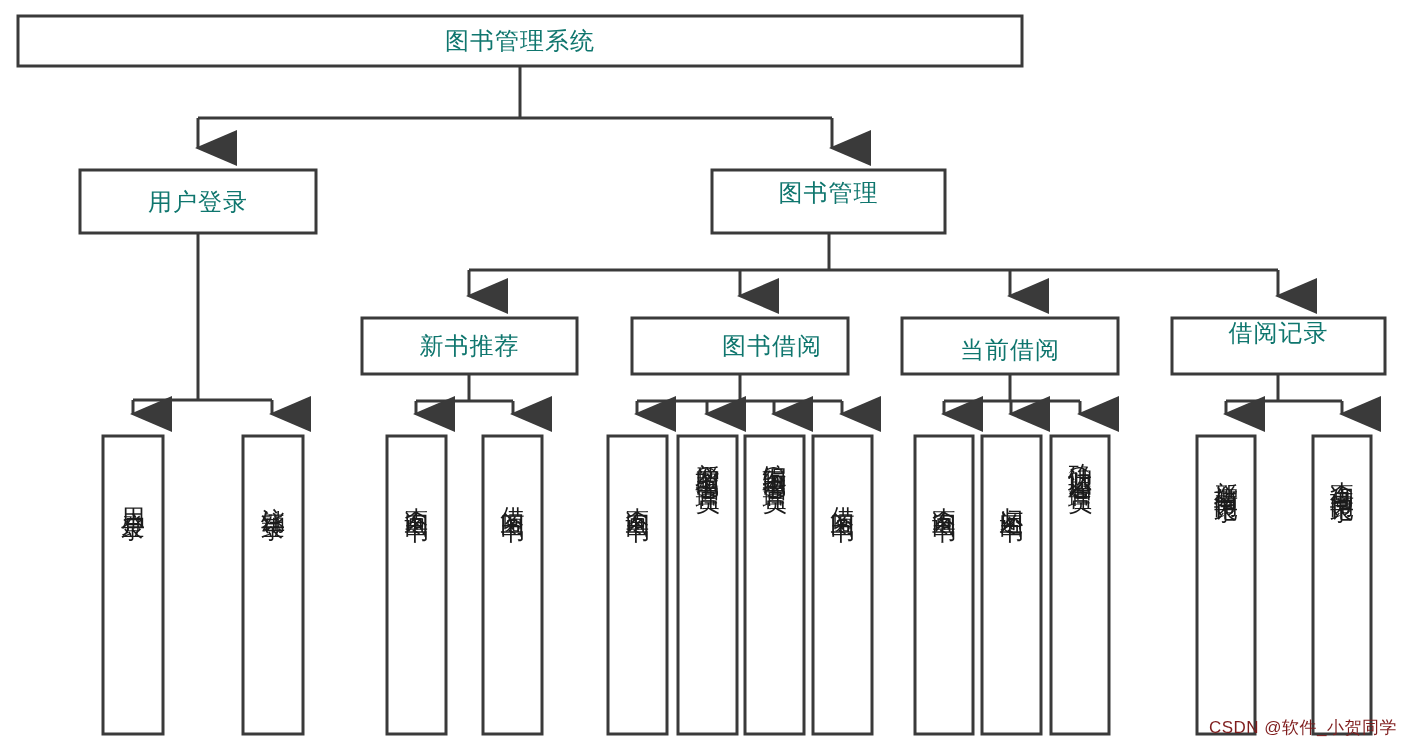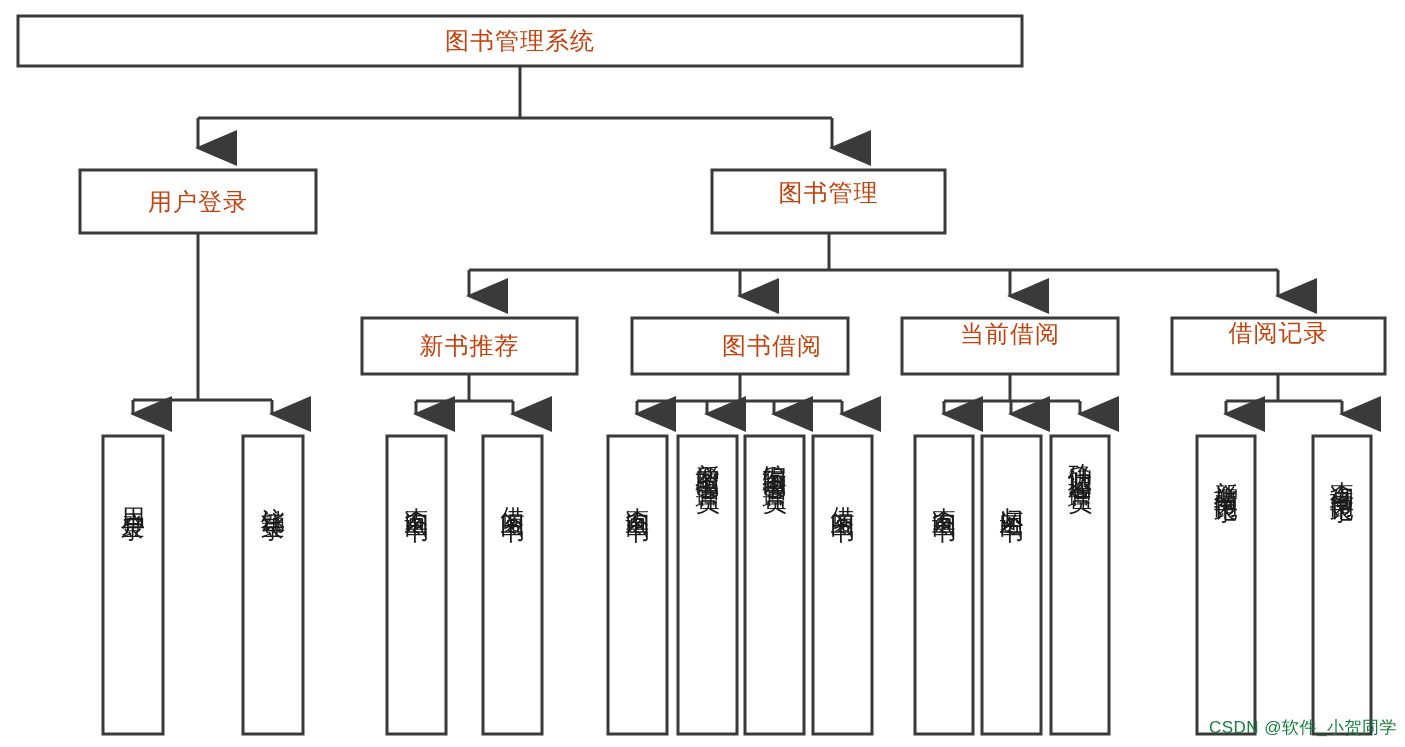--- a/index.html
+++ b/index.html
@@ -63,7 +63,7 @@
     justify-content: center;
     font-family: "Liberation Sans", "DejaVu Sans", sans-serif;
     font-size: 24px;
-    color: #c2410c;
+    color: #0f766e;
     letter-spacing: 1px;
     pointer-events: none;
   }

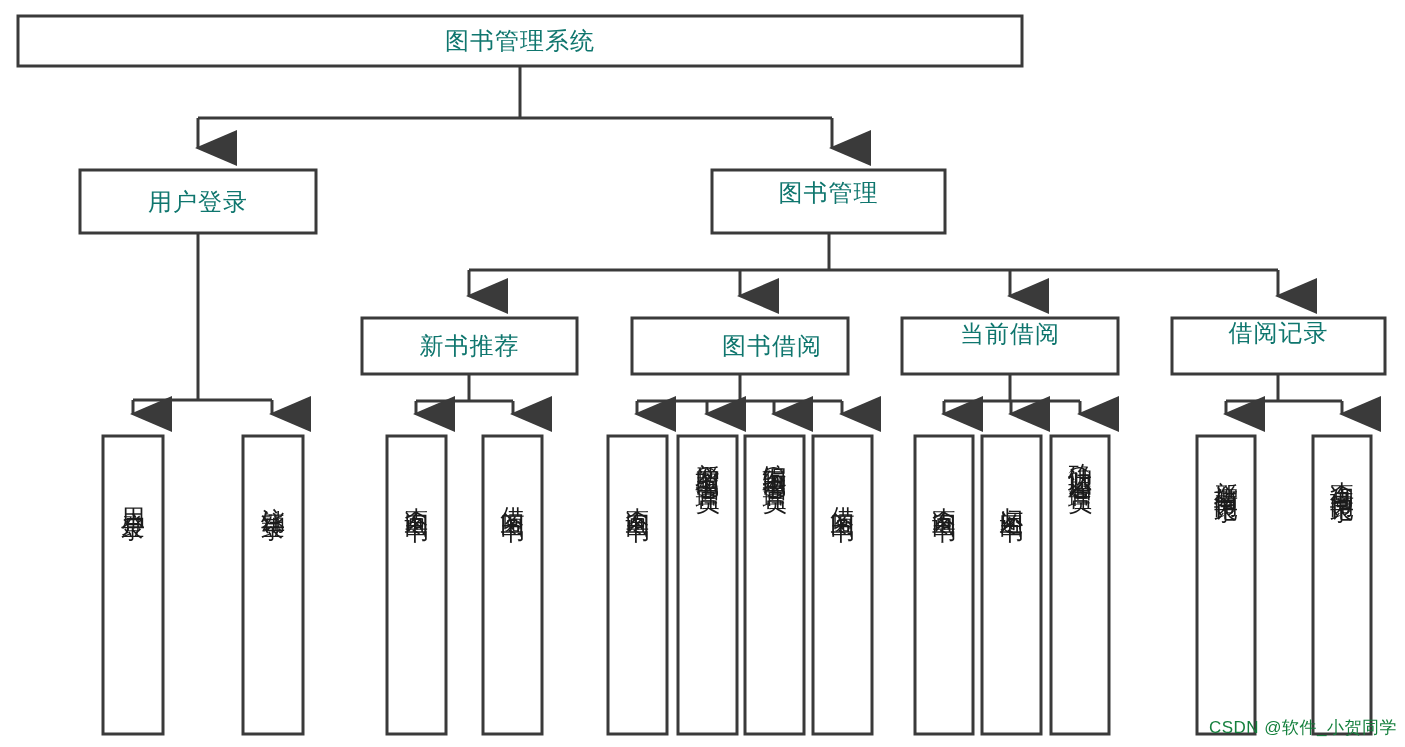--- a/index.html
+++ b/index.html
@@ -180,7 +180,7 @@
 
   <div class="hlabel" style="left:362px; top:318px; width:215px; height:56px;border-radius:9px;">新书推荐</div>
   <div class="hlabel" style="left:632px; top:318px; width:216px; height:56px;margin-left:32px;">图书借阅</div>
-  <div class="hlabel" style="left:902px; top:302px; width:216px; height:64px;">当前借阅</div>
+  <div class="hlabel" style="left:902px; top:318px; width:216px; height:64px;">当前借阅</div>
   <div class="hlabel" style="left:1172px; top:307px; width:213px; height:52px;">借阅记录</div>
 
   <div class="vlabel-wrap" style="left:103px; top:436px; width:60px; height:298px; padding-top:52px;">

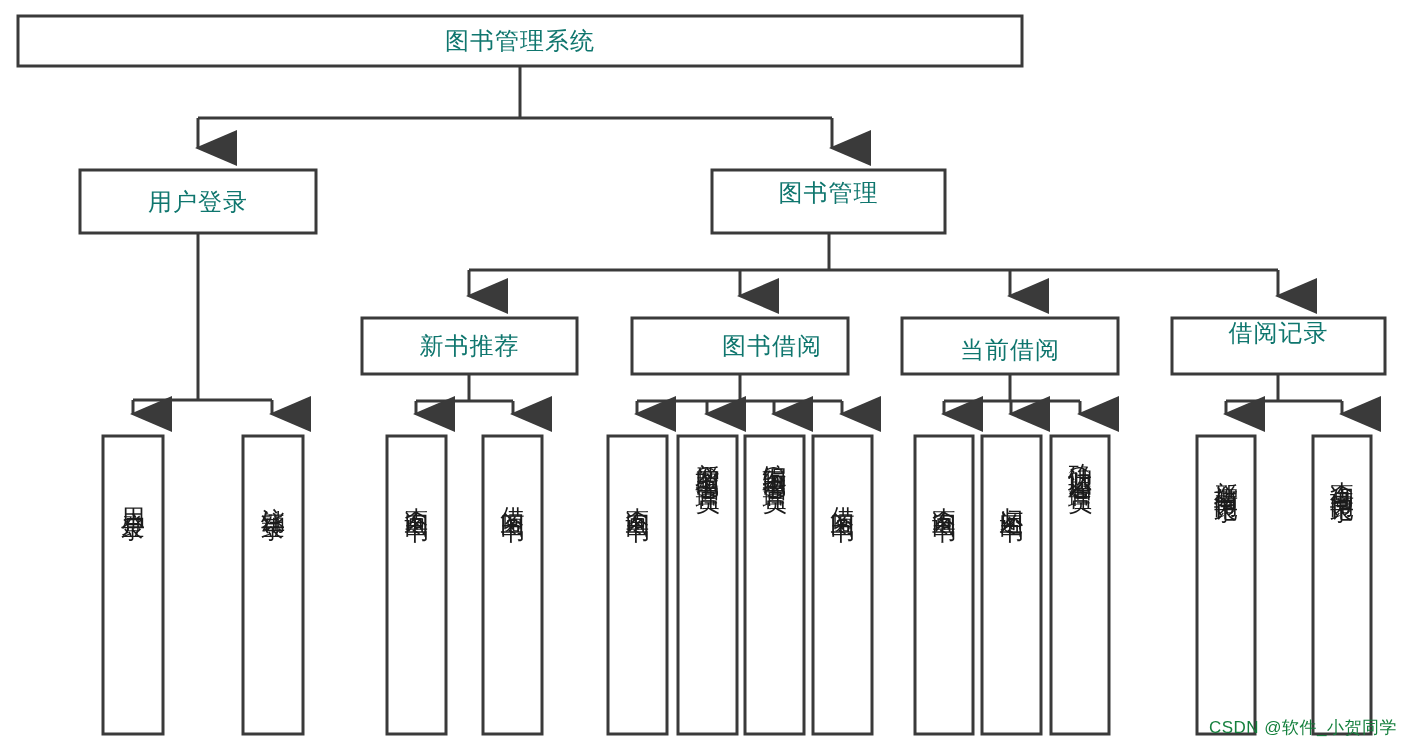--- a/index.html
+++ b/index.html
@@ -73,7 +73,7 @@
     bottom: 8px;
     font-family: "Liberation Sans", "DejaVu Sans", sans-serif;
     font-size: 17px;
-    color: #15803d;
+    color: #7f1d1d;
     letter-spacing: 0.5px;
     white-space: nowrap;
   }

